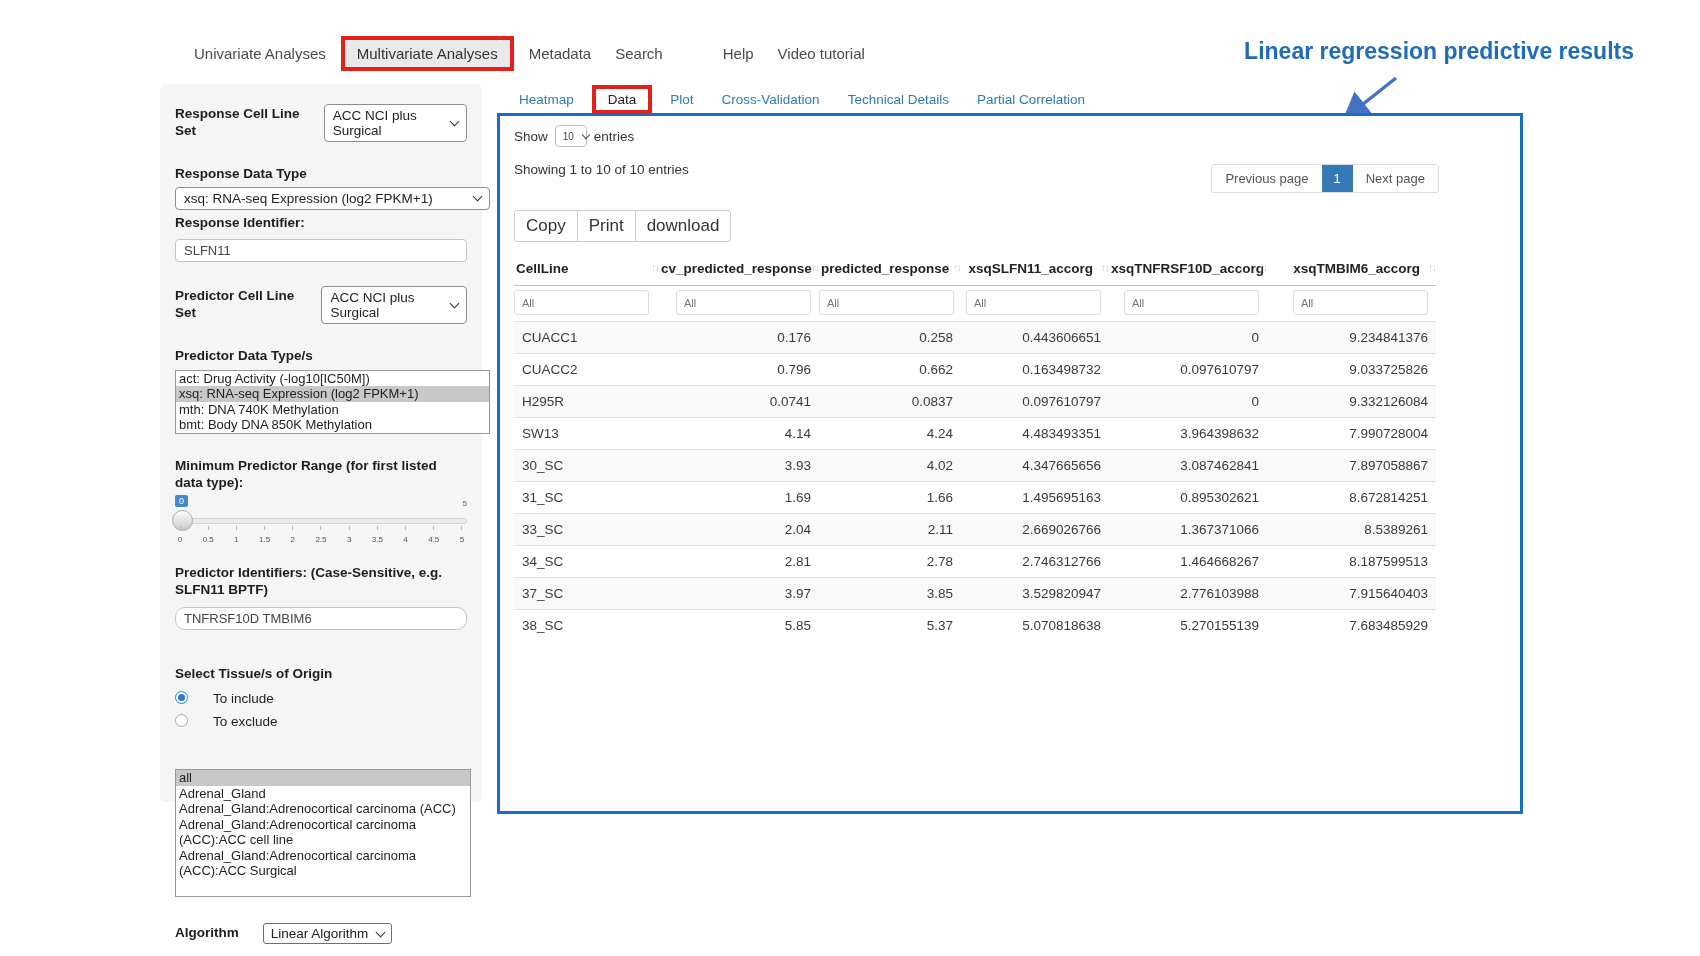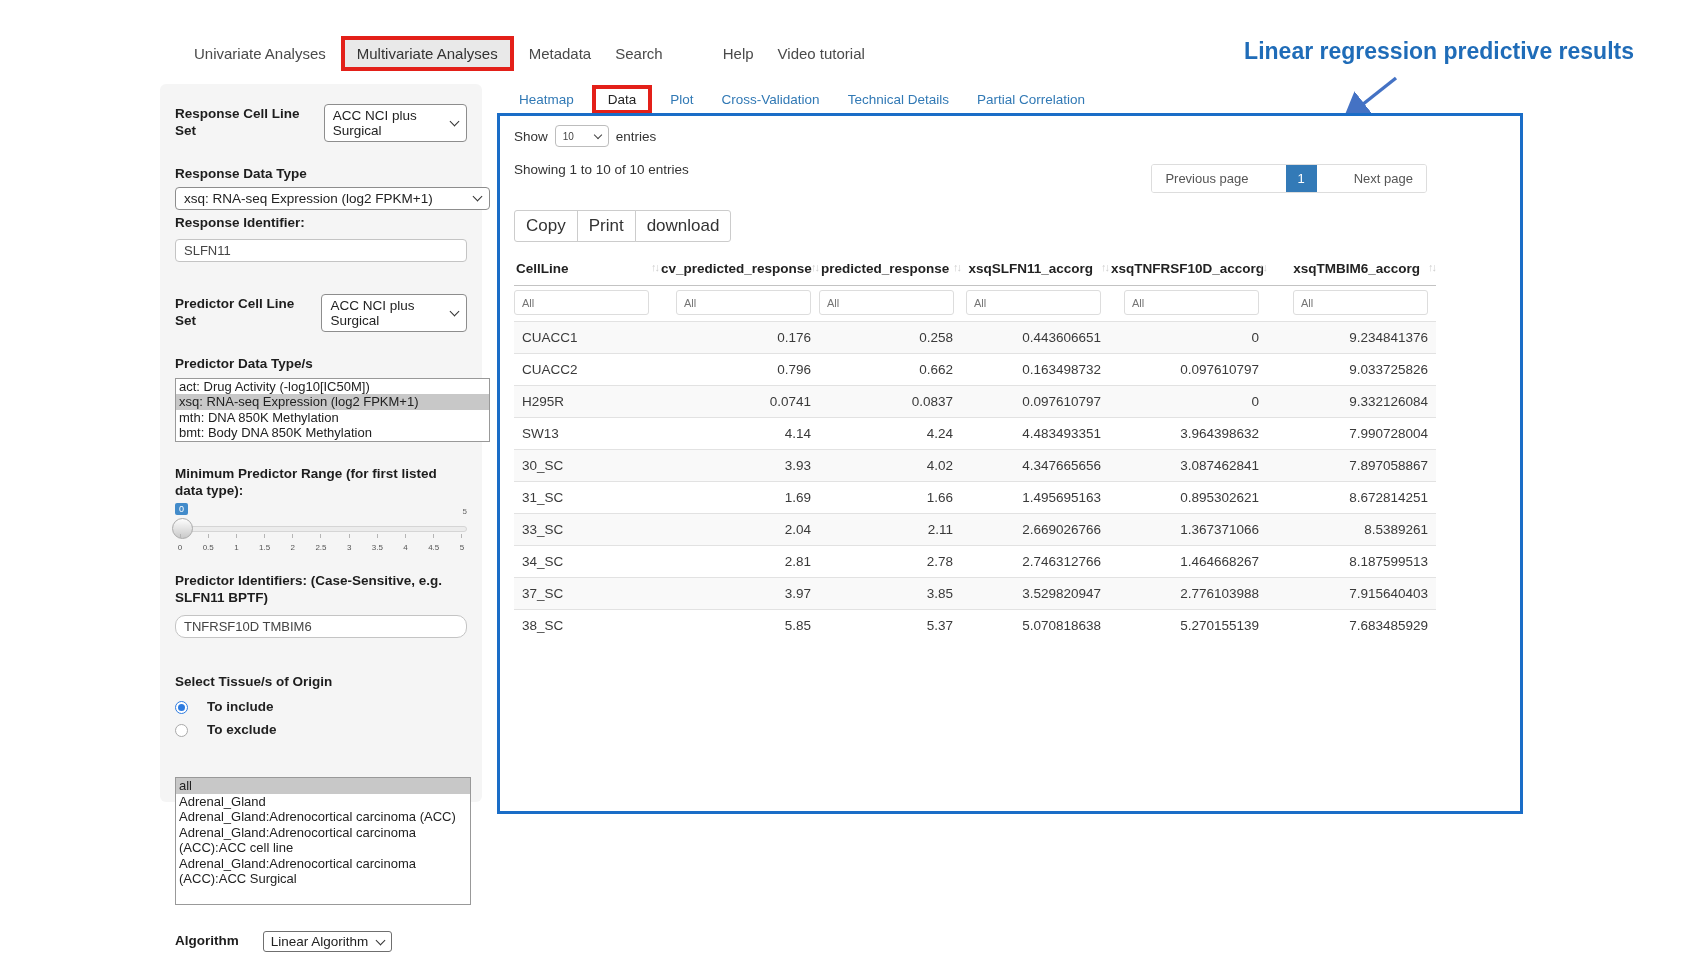--- a/index.html
+++ b/index.html
@@ -66,7 +66,7 @@
   .panel-inner { position:relative; padding:9px 0 0 14px; width:939px; font-size:13.5px; color:#333; }
   .show-row { display:flex; align-items:center; gap:7px; }
   .mini-select { display:inline-flex; align-items:center; justify-content:space-between; background:#fff;
-    border:1px solid #bdbdbd; border-radius:4px; padding:2px 7px; font-size:10px; color:#444; width:54px; height:22px; cursor:pointer; }
+    border:1px solid #bdbdbd; border-radius:4px; padding:2px 7px; font-size:10px; color:#444; width:32px; height:22px; cursor:pointer; }
   .mini-select .chev { border-color:#444; width:6px; height:6px; }
   .showing-text { margin-top:15px; }
 

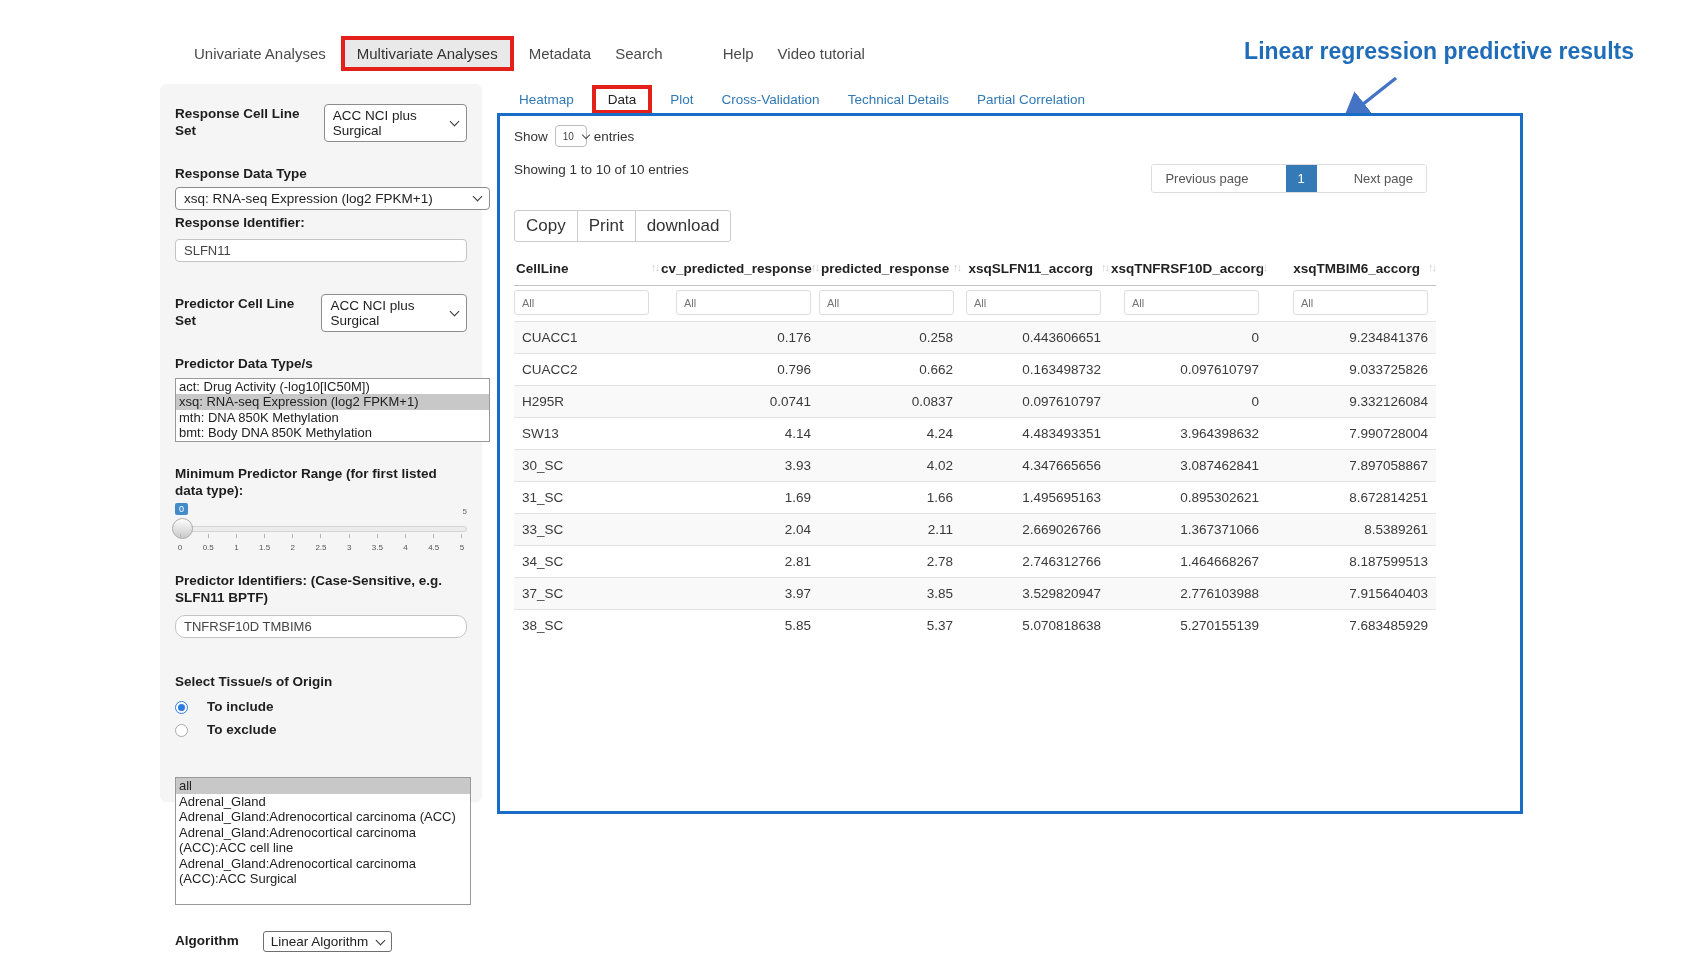--- a/index.html
+++ b/index.html
@@ -70,7 +70,7 @@
   .mini-select .chev { border-color:#444; width:6px; height:6px; }
   .showing-text { margin-top:15px; }
 
-  .pagination { position:absolute; top:48px; right:12px; display:flex; border:1px solid #ddd; border-radius:3px; overflow:hidden; font-size:13px;gap:24px; }
+  .pagination { position:absolute; top:48px; right:0; display:flex; border:1px solid #ddd; border-radius:3px; overflow:hidden; font-size:13px; }
   .page-btn { padding:6px 13px; color:#555; background:#fff; cursor:pointer; }
   .page-num { padding:6px 12px; color:#fff; background:#337ab7; cursor:pointer; }
 

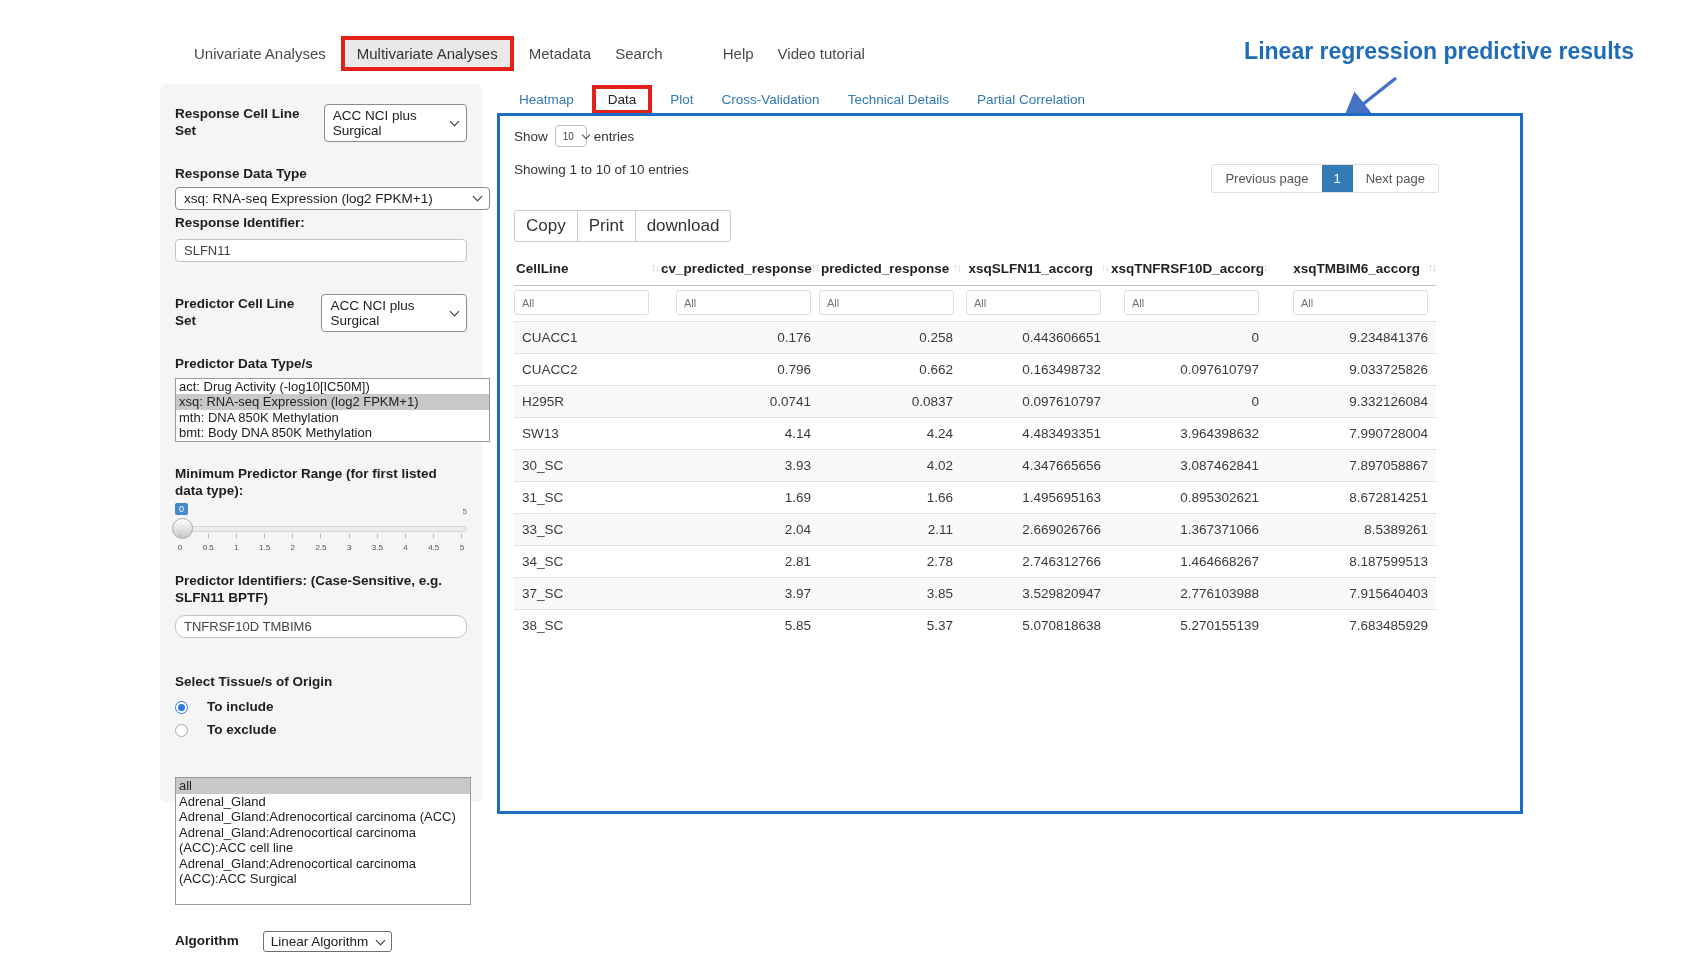--- a/index.html
+++ b/index.html
@@ -137,7 +137,7 @@
   <div class="lbl" style="margin-top:5px">Response Identifier:</div>
   <input class="txt-input" style="margin-top: 7px;" value="SLFN11">
 
-  <div class="inline-row" style="margin-top:32px">
+  <div class="inline-row" style="margin-top:24px">
     <span class="lbl">Predictor Cell Line Set</span>
     <span class="fake-select" style="width:168px">
       <span>ACC NCI plus Surgical</span>

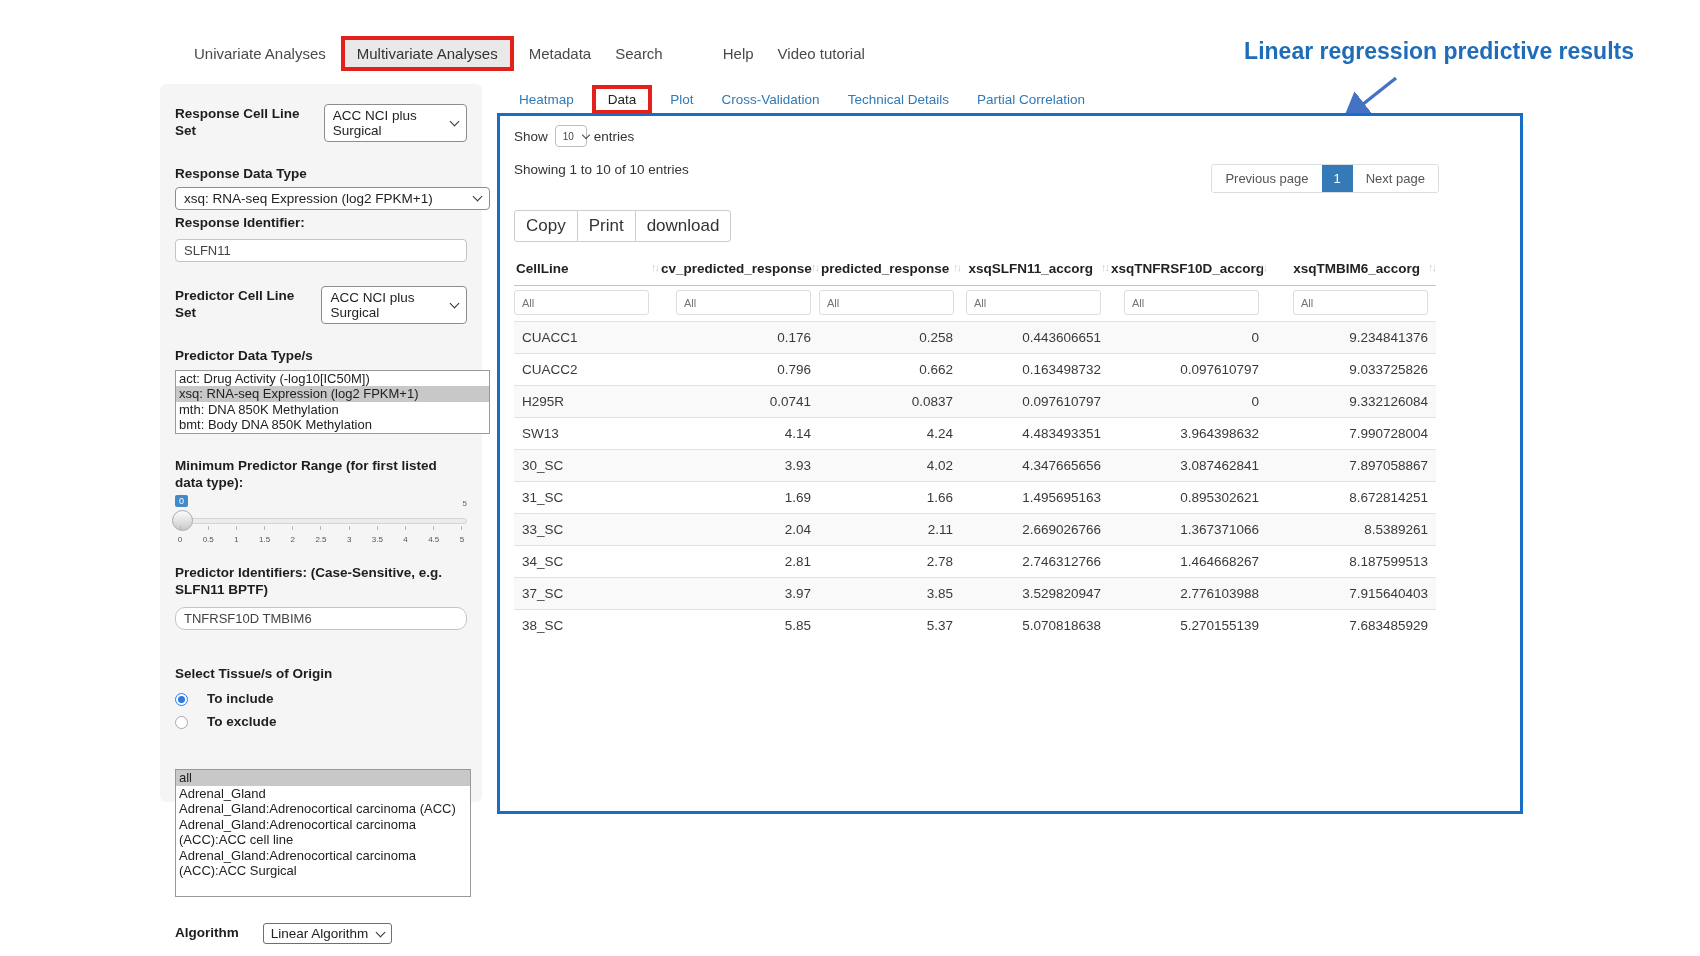--- a/index.html
+++ b/index.html
@@ -149,7 +149,7 @@
   <div class="listbox" style="width:315px;margin-top:5px">
       <div class="opt">act: Drug Activity (-log10[IC50M])</div>
       <div class="opt sel">xsq: RNA-seq Expression (log2 FPKM+1)</div>
-      <div class="opt">mth: DNA 850K Methylation</div>
+      <div class="opt">mth: DNA 740K Methylation</div>
       <div class="opt">bmt: Body DNA 850K Methylation</div>
     </div>
 

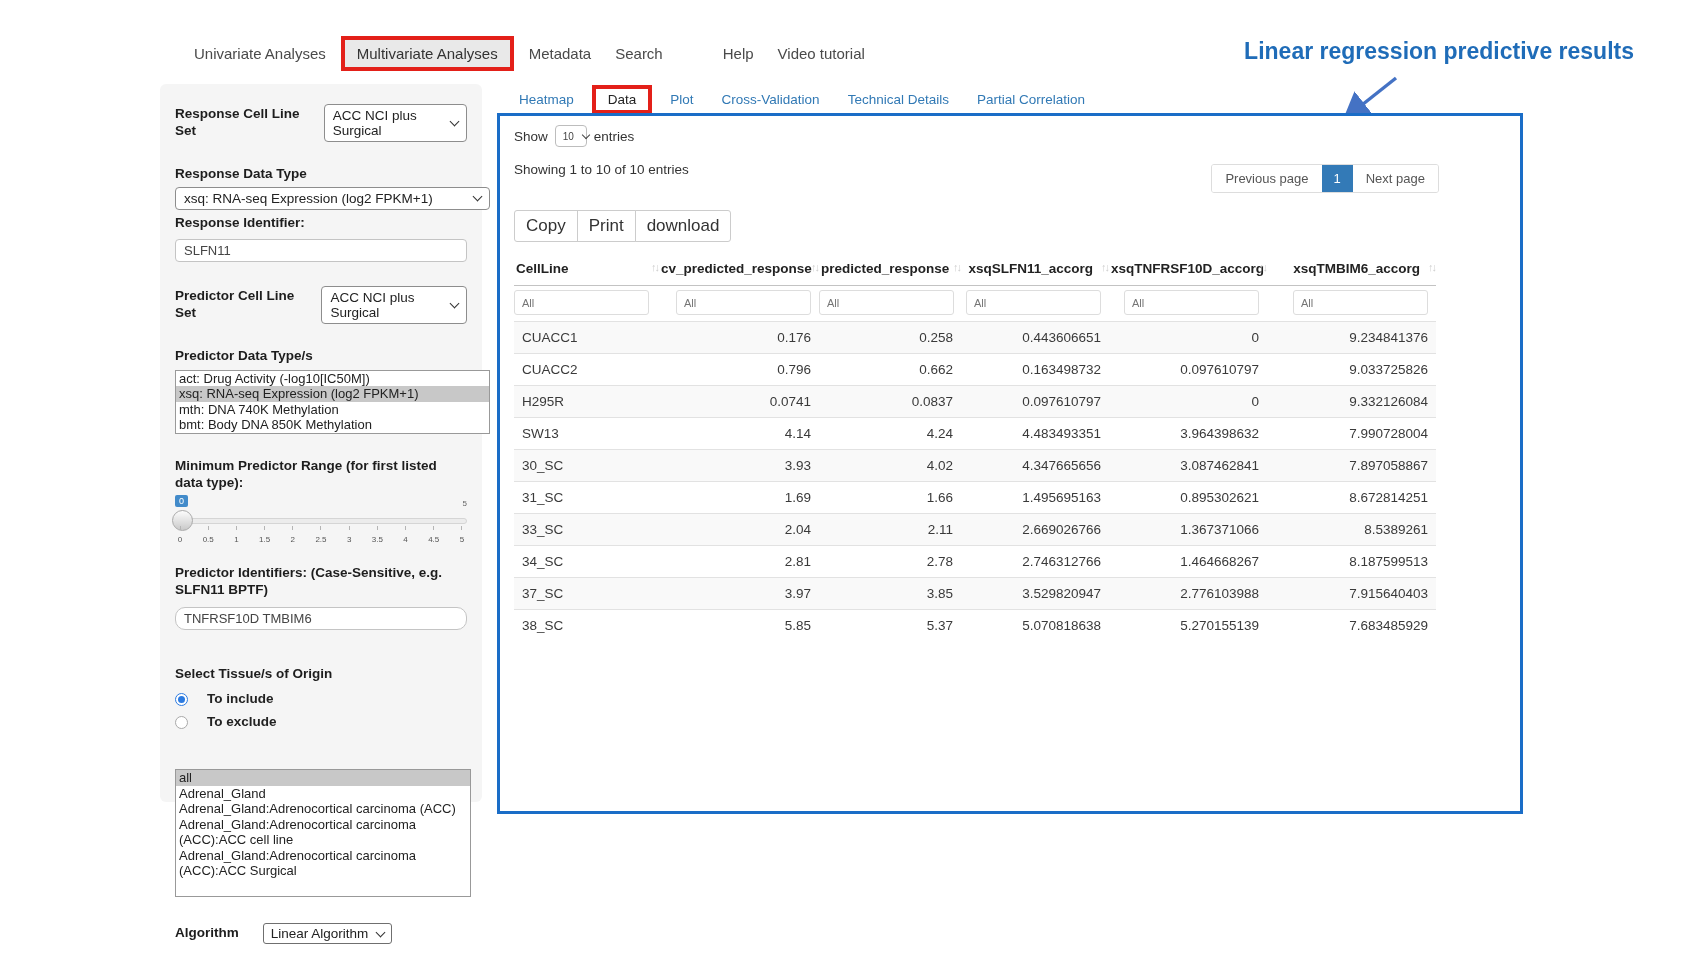--- a/index.html
+++ b/index.html
@@ -49,7 +49,7 @@
   .slider-ticks .tick em { font-style:normal; font-size:8px; color:#555; margin-top:5px; }
 
   
-  .radio-row { display:flex; align-items:flex-end; gap:19px; margin-top:8px; cursor:pointer;font-weight:bold; }
+  .radio-row { display:flex; align-items:flex-start; gap:25px; margin-top:8px; cursor:pointer; }
   .radio { width:13px; height:13px; border-radius:50%; border:1px solid #a9a9a9; background:#fff; position:relative; flex:0 0 auto; }
   .radio.on { border-color:#2d7be0; }
   .radio.on::after { content:""; position:absolute; left:2px; top:2px; width:7px; height:7px; border-radius:50%; background:#2d7be0; }

